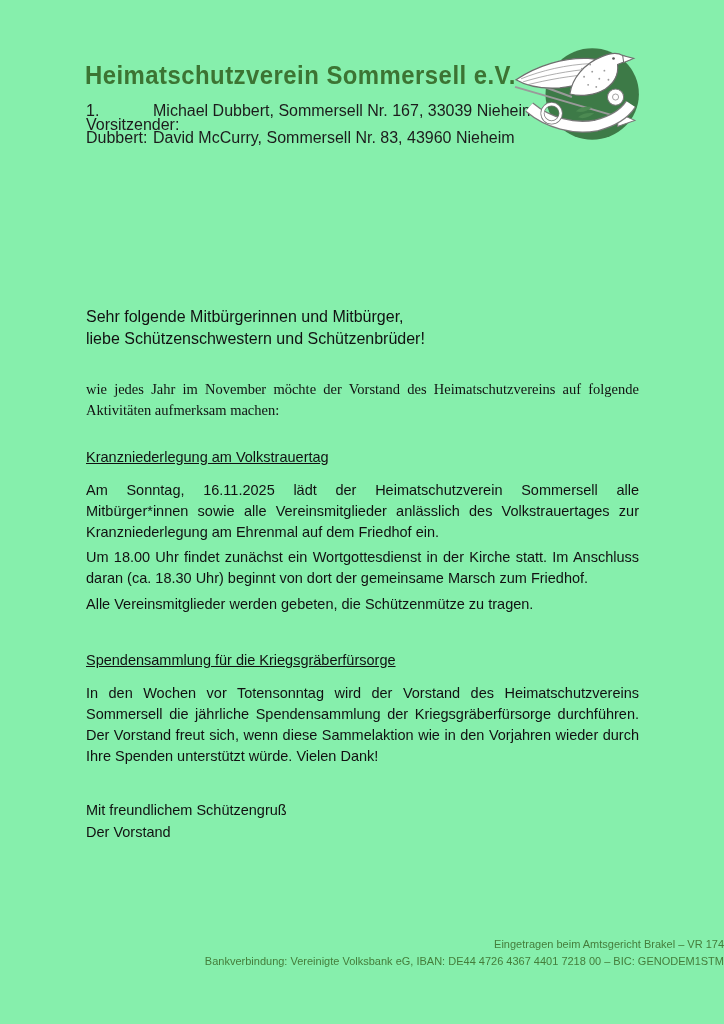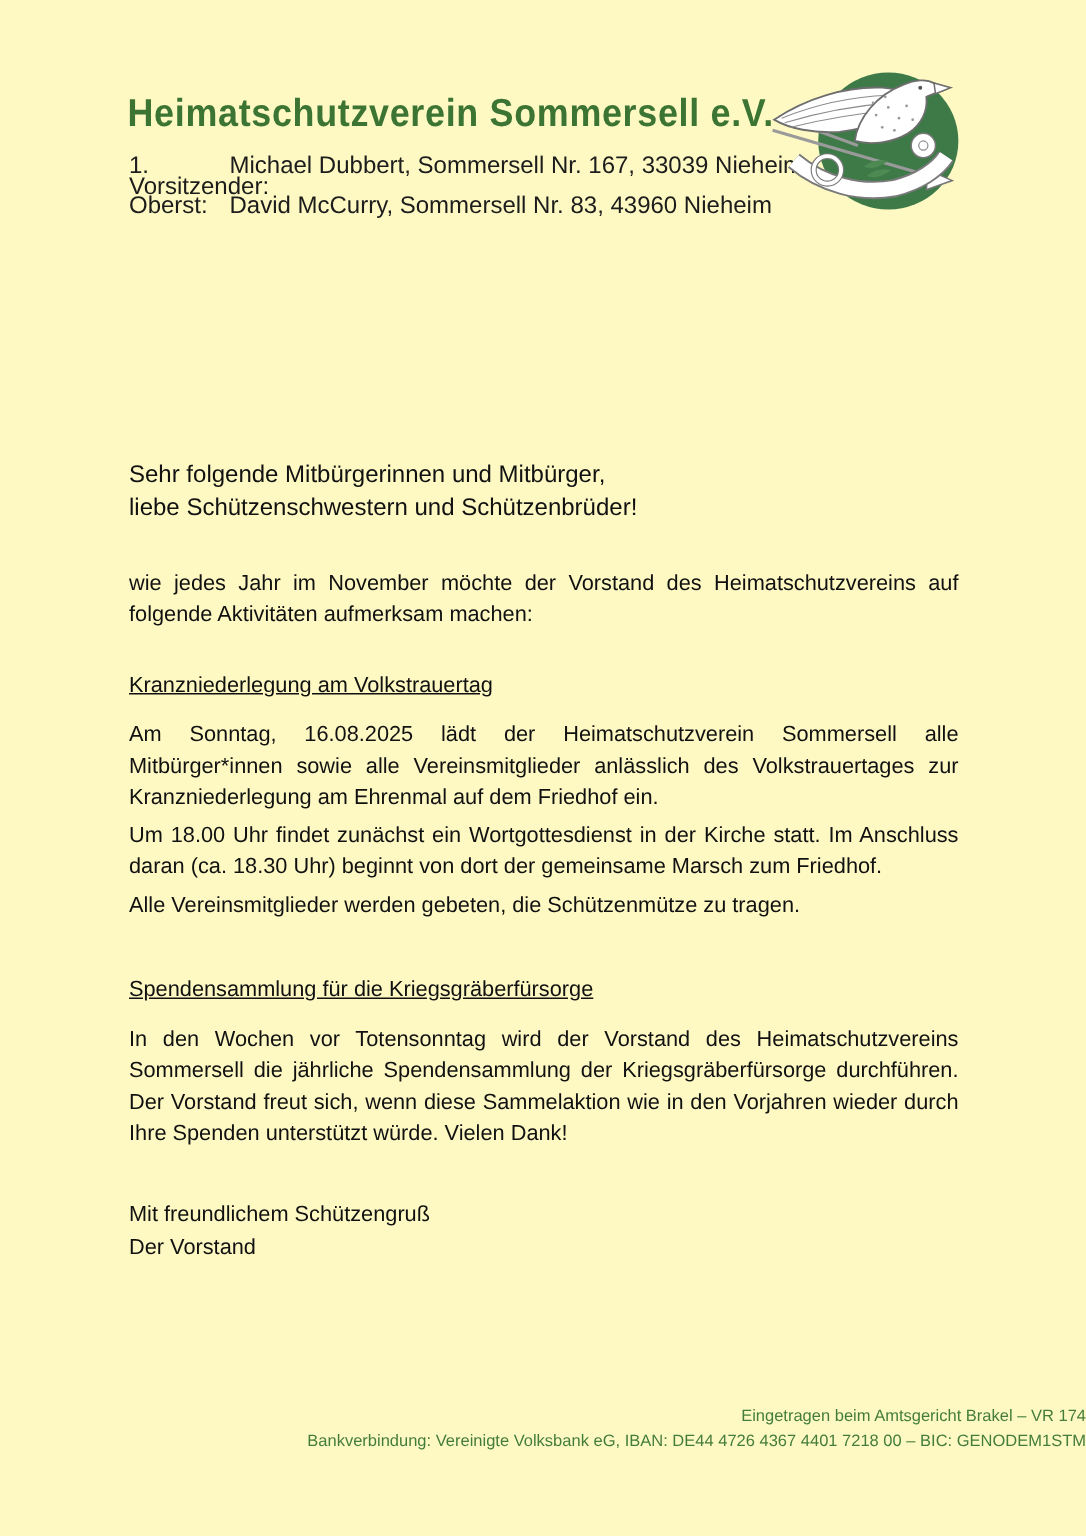--- a/index.html
+++ b/index.html
@@ -8,7 +8,7 @@
     position: relative;
     width: 724px;
     height: 1024px;
-    background: #fef9c3;
+    background: #86efac;
     font-family: "Liberation Sans", sans-serif;
     color: #111111;
     overflow: hidden;

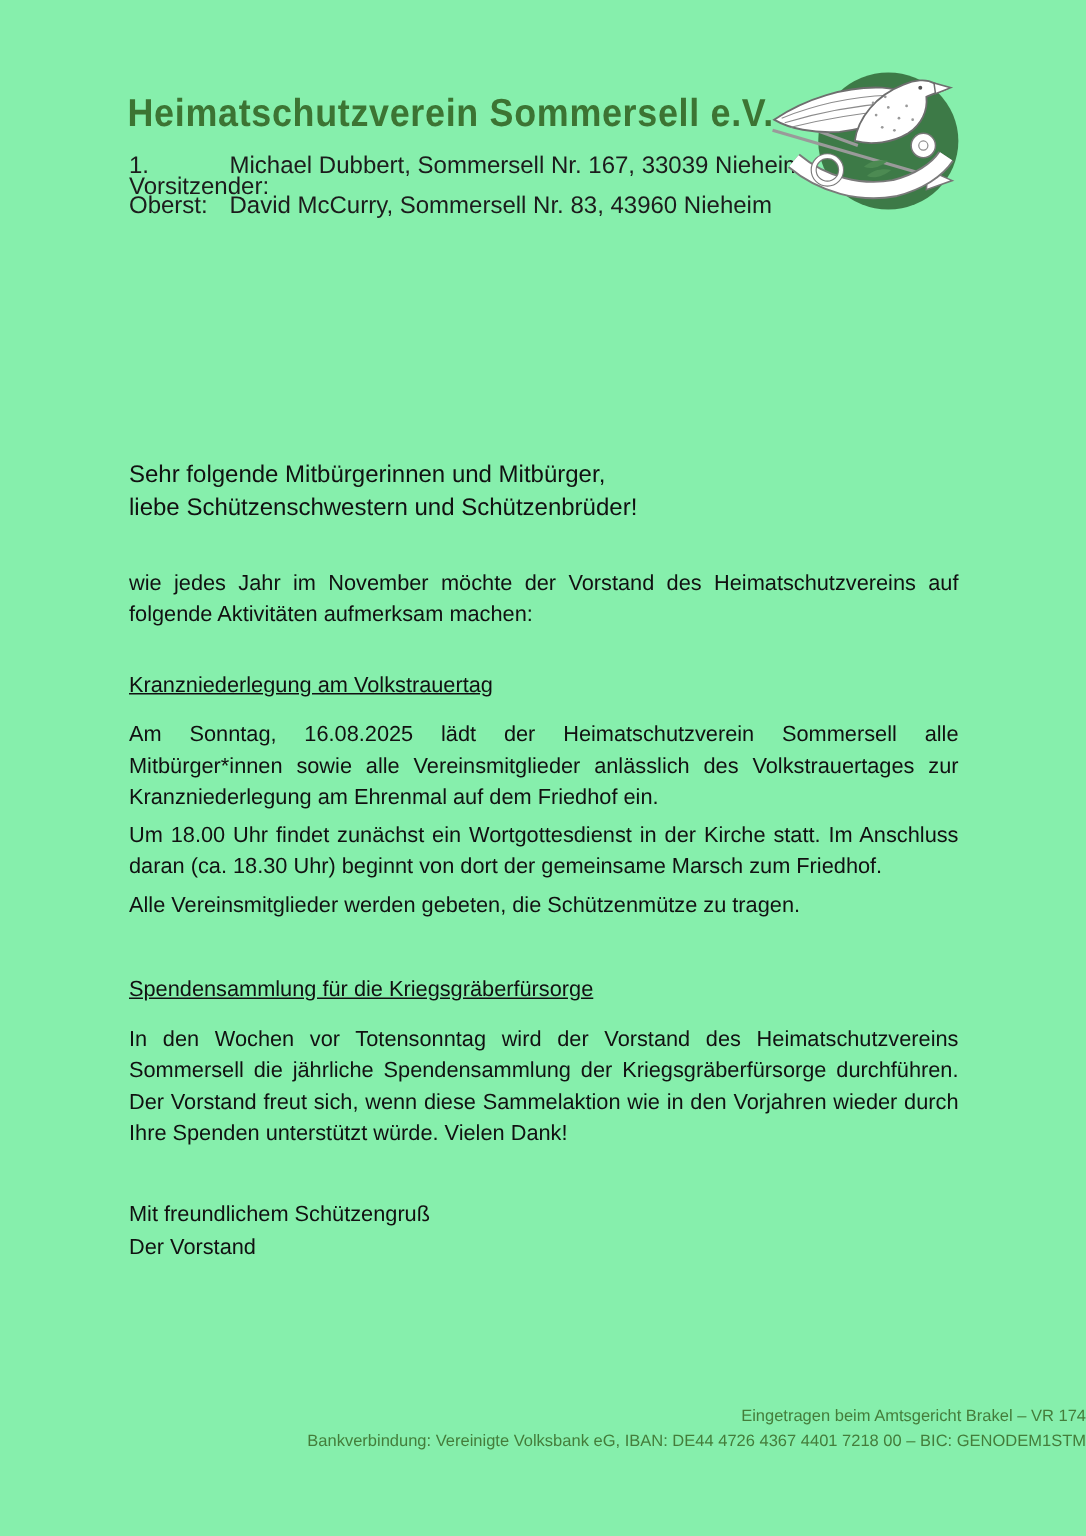--- a/index.html
+++ b/index.html
@@ -104,7 +104,7 @@
       <span class="contact-value">Michael Dubbert, Sommersell Nr. 167, 33039 Nieheim</span>
     </div>
     <div class="contact-row">
-      <span class="contact-label">Oberst:</span>
+      <span class="contact-label">Dubbert:</span>
       <span class="contact-value">David McCurry, Sommersell Nr. 83, 43960 Nieheim</span>
     </div>
   </div>

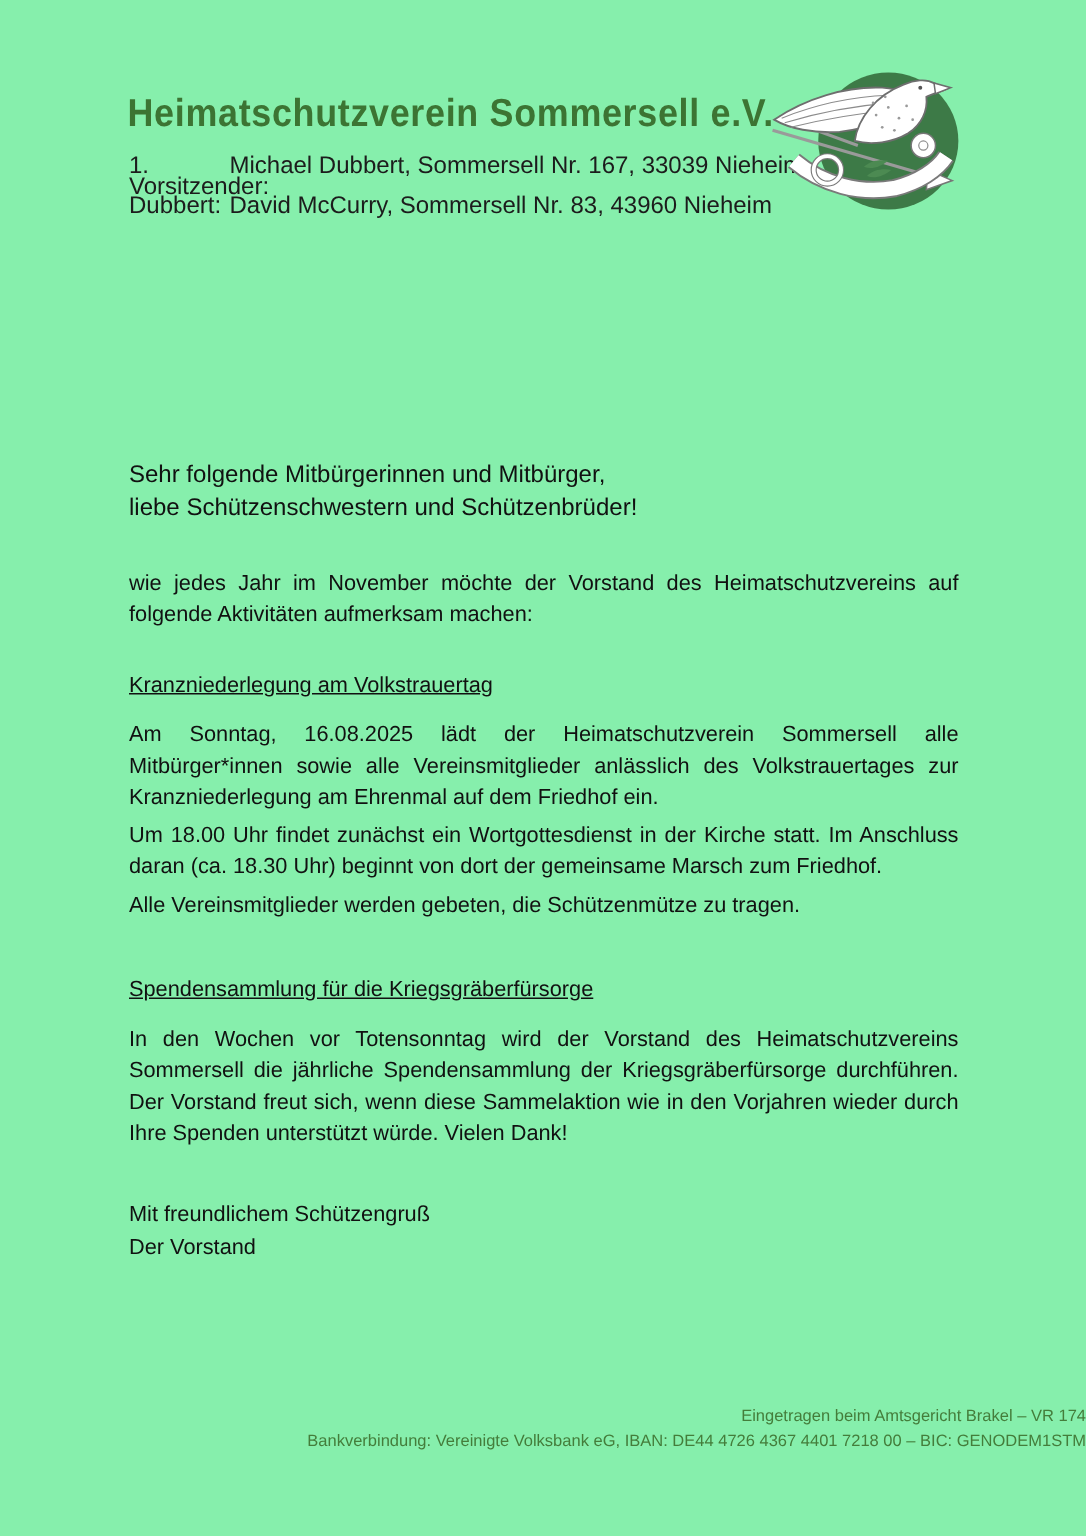--- a/index.html
+++ b/index.html
@@ -66,7 +66,7 @@
     text-decoration: underline;
     text-align: center;
   }
-  .intro      { top: 379px; }
+  .intro      { top: 379px; font-family: Liberation Serif, serif; }
   .s1-head    { top: 447px; }
   .s1-p1      { top: 480px; }
   .s1-p2      { top: 547px; }

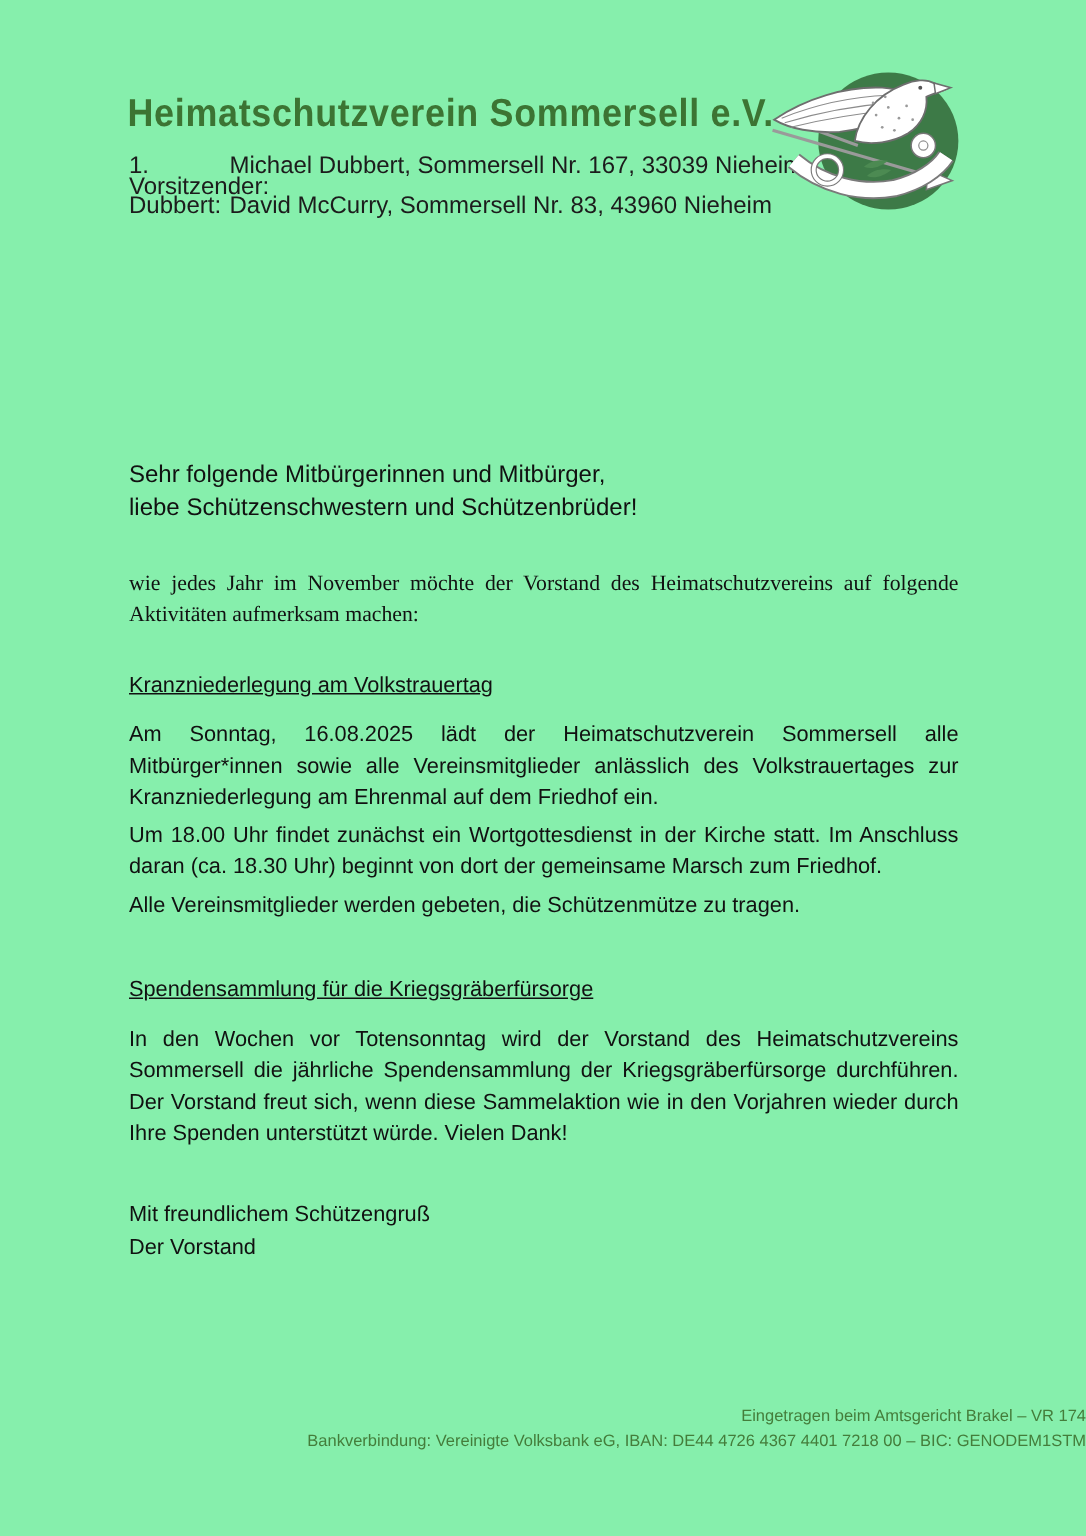--- a/index.html
+++ b/index.html
@@ -156,7 +156,7 @@
   <p class="bodytext just intro">wie jedes Jahr im November möchte der Vorstand des Heimatschutzvereins auf folgende Aktivitäten aufmerksam machen:</p>
 
   <div class="heading s1-head">Kranzniederlegung am Volkstrauertag</div>
-  <p class="bodytext just s1-p1">Am Sonntag, 16.08.2025 lädt der Heimatschutzverein Sommersell alle Mitbürger*innen sowie alle Vereinsmitglieder anlässlich des Volkstrauertages zur Kranzniederlegung am Ehrenmal auf dem Friedhof ein.</p>
+  <p class="bodytext just s1-p1">Am Sonntag, 16.11.2025 lädt der Heimatschutzverein Sommersell alle Mitbürger*innen sowie alle Vereinsmitglieder anlässlich des Volkstrauertages zur Kranzniederlegung am Ehrenmal auf dem Friedhof ein.</p>
   <p class="bodytext just s1-p2">Um 18.00 Uhr findet zunächst ein Wortgottesdienst in der Kirche statt. Im Anschluss daran (ca. 18.30 Uhr) beginnt von dort der gemeinsame Marsch zum Friedhof.</p>
   <p class="bodytext s1-p3">Alle Vereinsmitglieder werden gebeten, die Schützenmütze zu tragen.</p>
 

